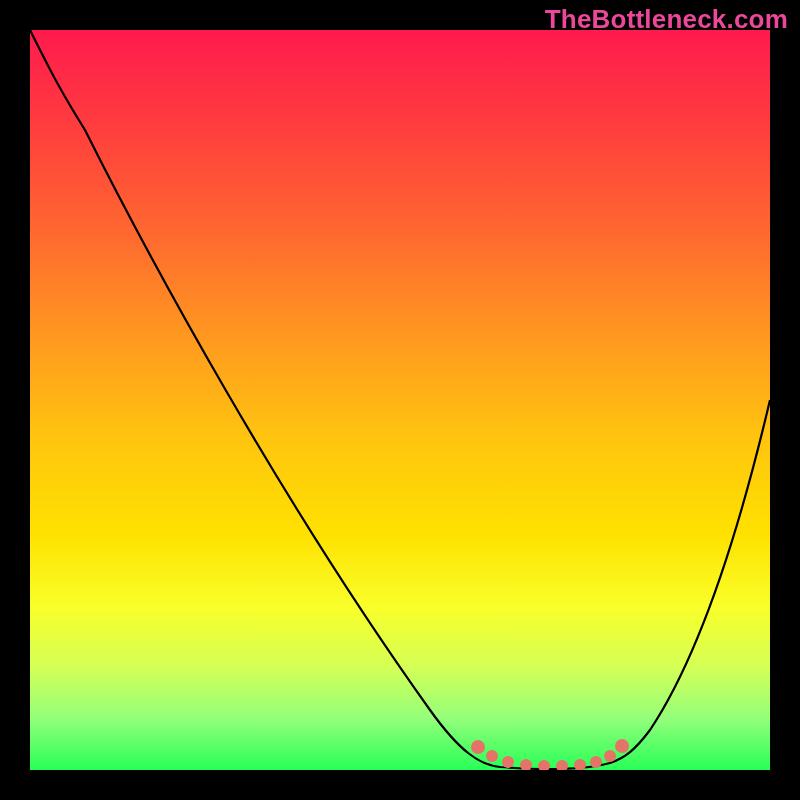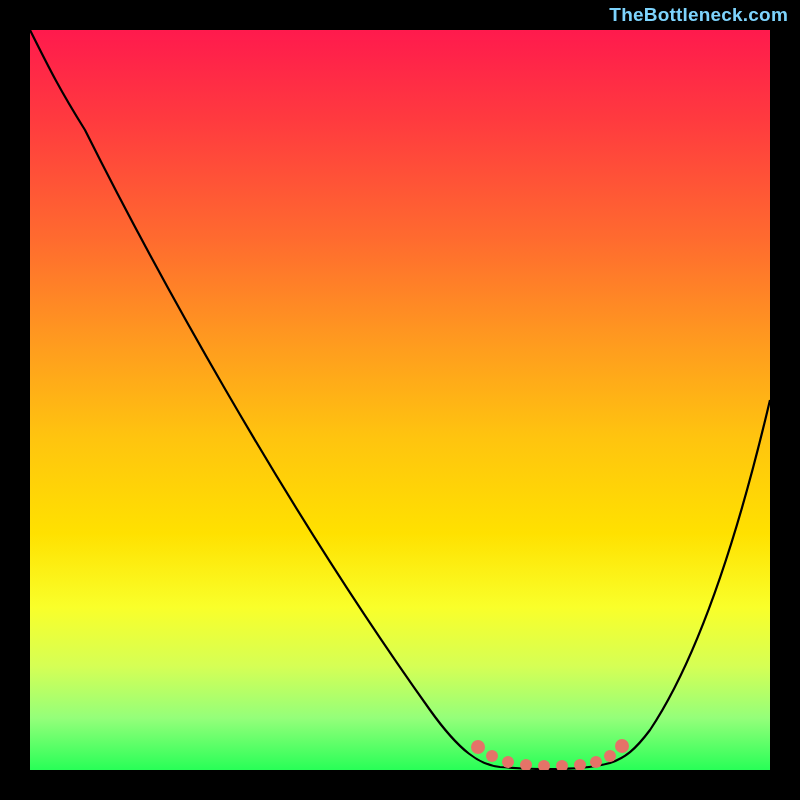--- a/index.html
+++ b/index.html
@@ -41,9 +41,9 @@
     top: 4px;
     right: 12px;
     font-family: Arial, Helvetica, sans-serif;
-    font-size: 19px;
+    font-size: 26px;
     font-weight: 600;
-    color: #7dd3fc;
+    color: #ec4899;
     letter-spacing: 0.2px;
   }
   svg.curve {

